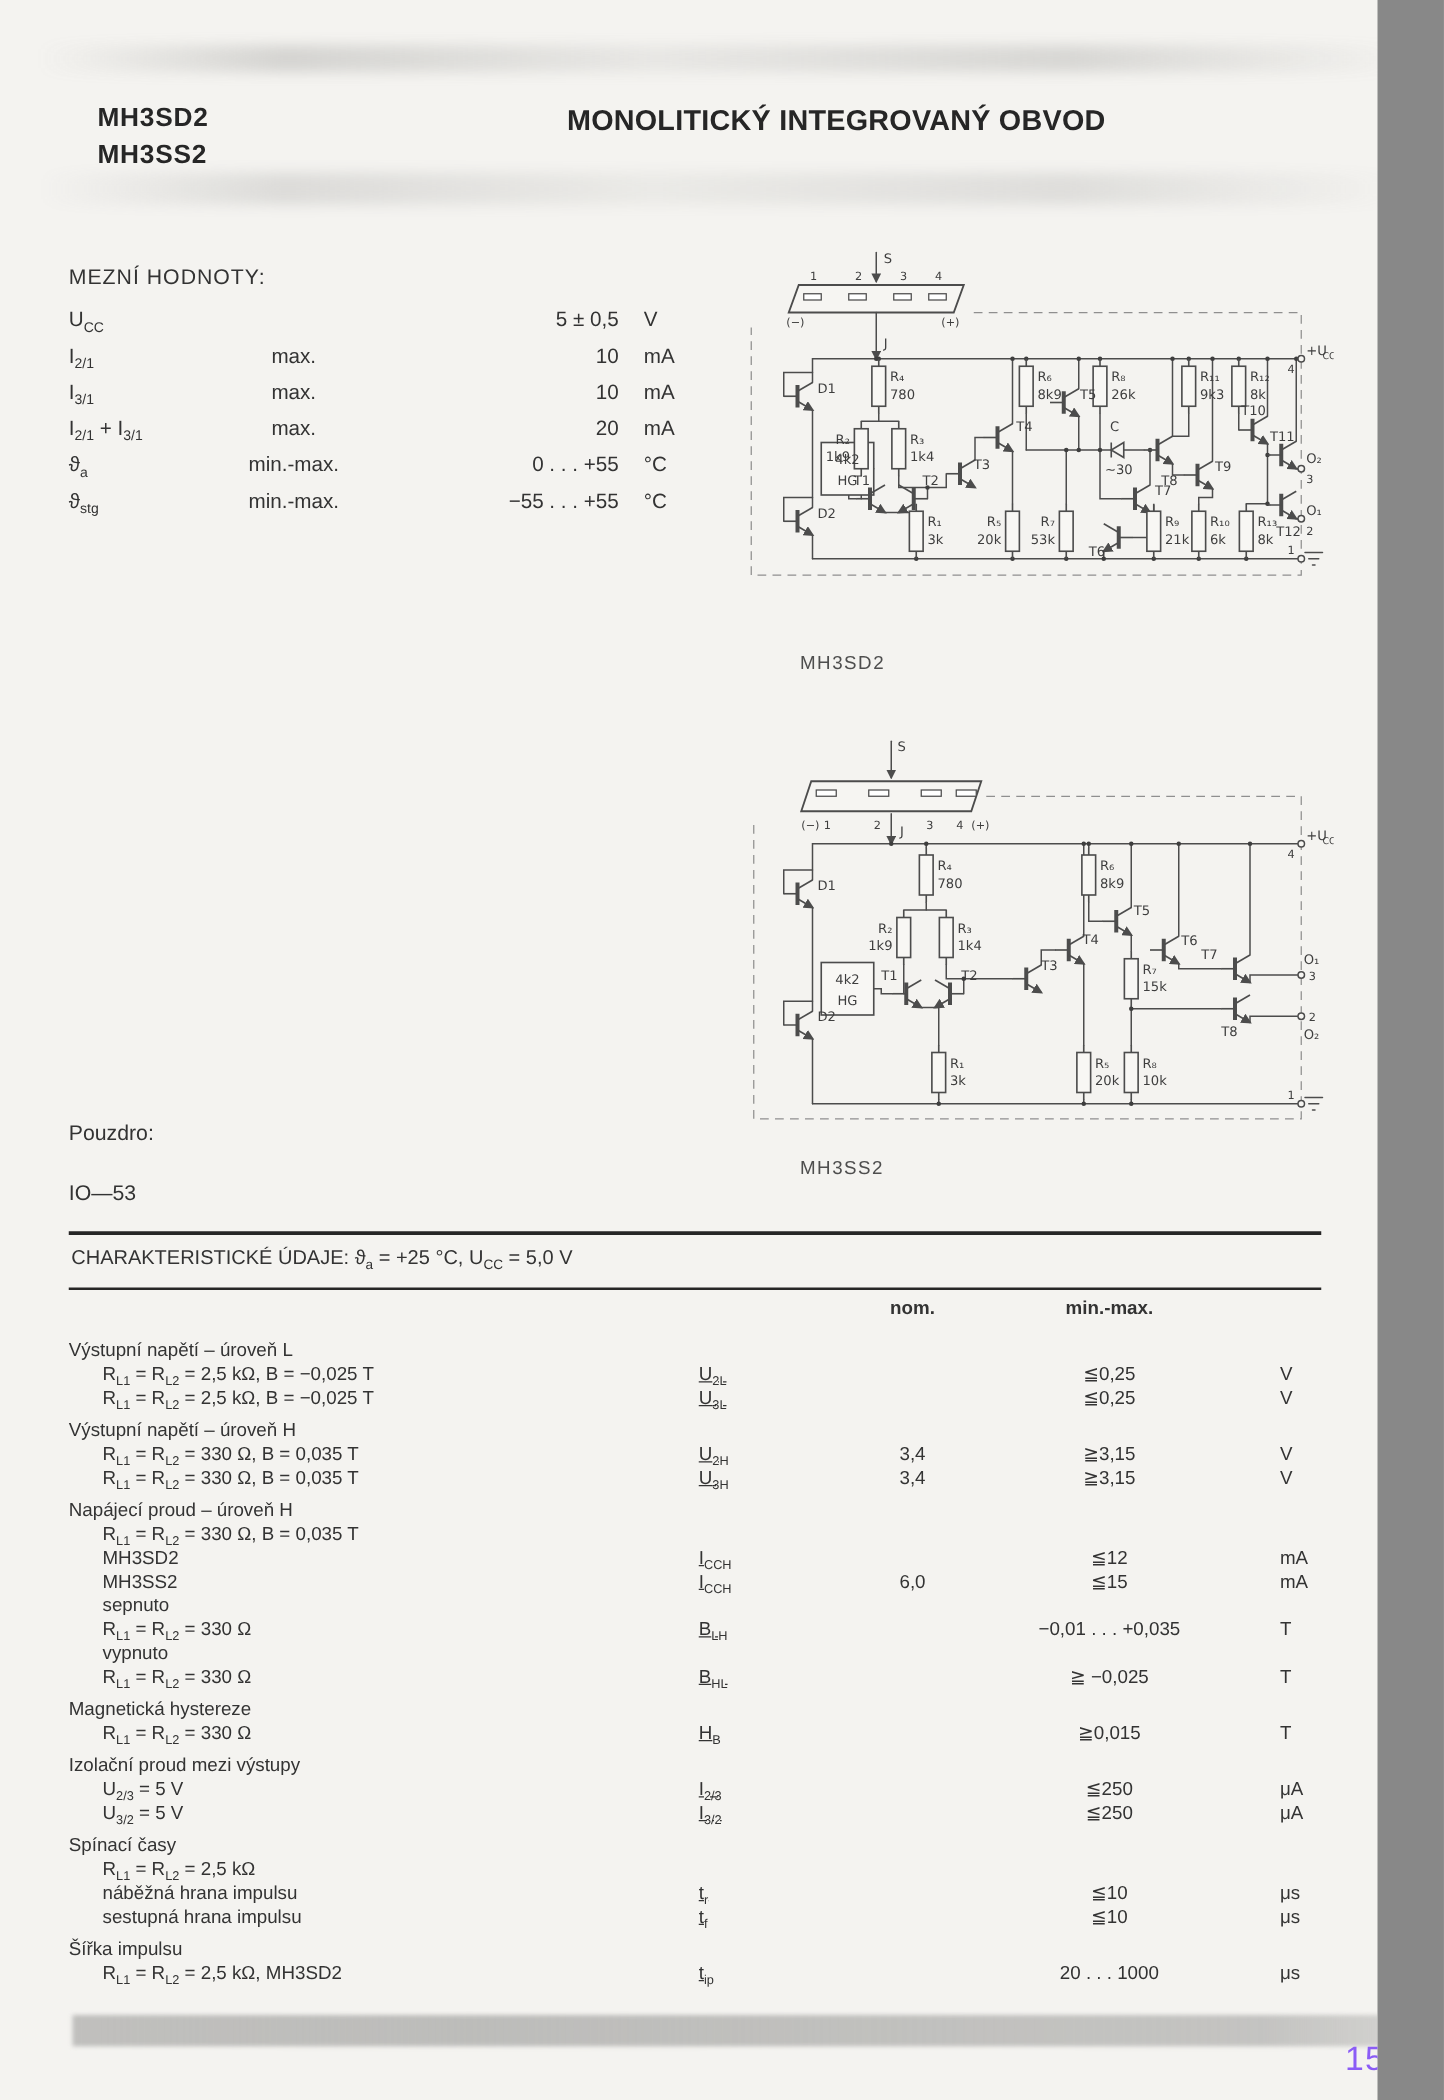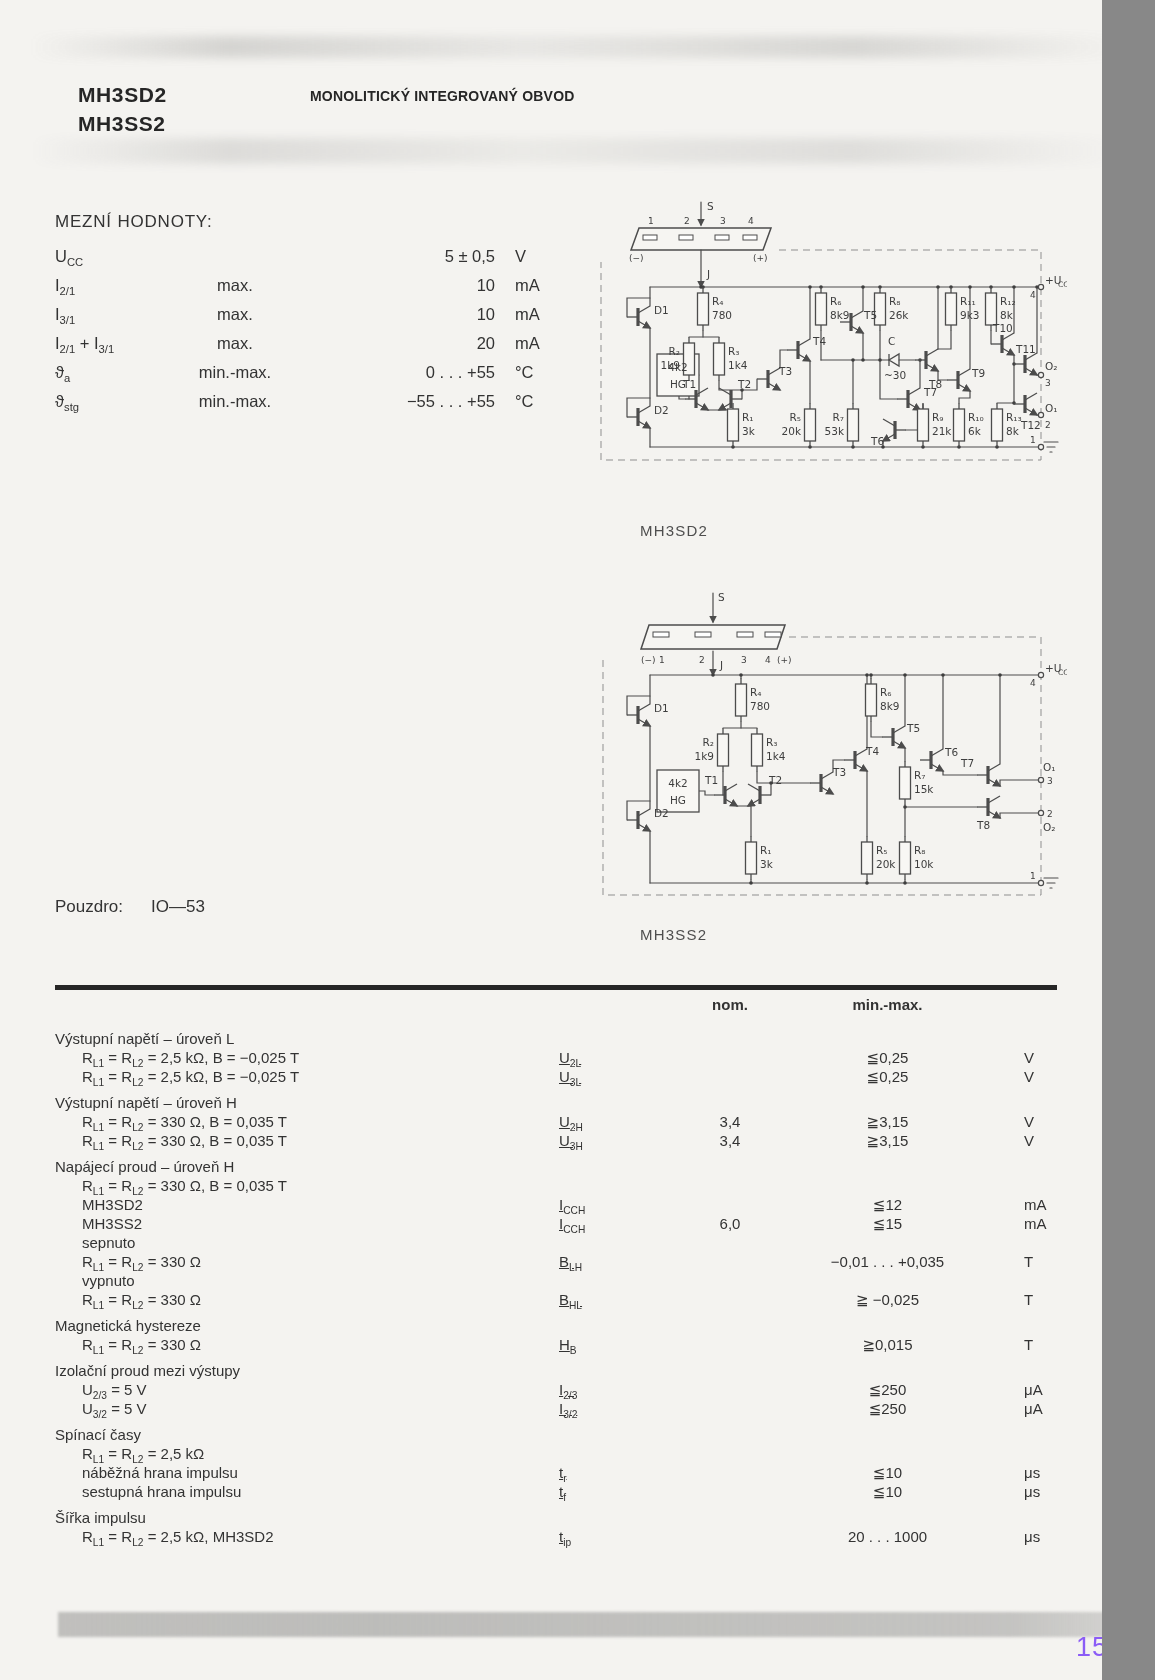--- a/index.html
+++ b/index.html
@@ -11,7 +11,7 @@
   .bar-bottom{position:absolute;filter:blur(1.5px);pointer-events:none;
     background:linear-gradient(90deg,rgba(140,140,138,.5),rgba(170,170,168,.75) 30%,rgba(150,150,148,.55) 60%,rgba(175,175,173,.7) 90%,rgba(160,160,158,.4));}
   .partnos{position:absolute;left:78px;top:80px;font-size:21px;font-weight:bold;line-height:29px;letter-spacing:.6px;color:#262626;}
-  .title{position:absolute;left:310px;top:82px;width:718px;text-align:left;font-size:14px;font-weight:bold;line-height:28px;letter-spacing:.2px;color:#262626;}
+  .title{position:absolute;left:310px;top:82px;width:718px;text-align:center;font-size:23px;font-weight:bold;line-height:28px;letter-spacing:.2px;color:#262626;}
   .limits{position:absolute;left:55px;top:196px;width:560px;}
   .lim-head{font-size:17px;letter-spacing:.8px;margin:16px 0 15px 0;font-weight:normal;color:#333;}
   .lim-row{display:grid;grid-template-columns:130px 100px 210px 80px;height:29px;font-size:16.5px;color:#333;}

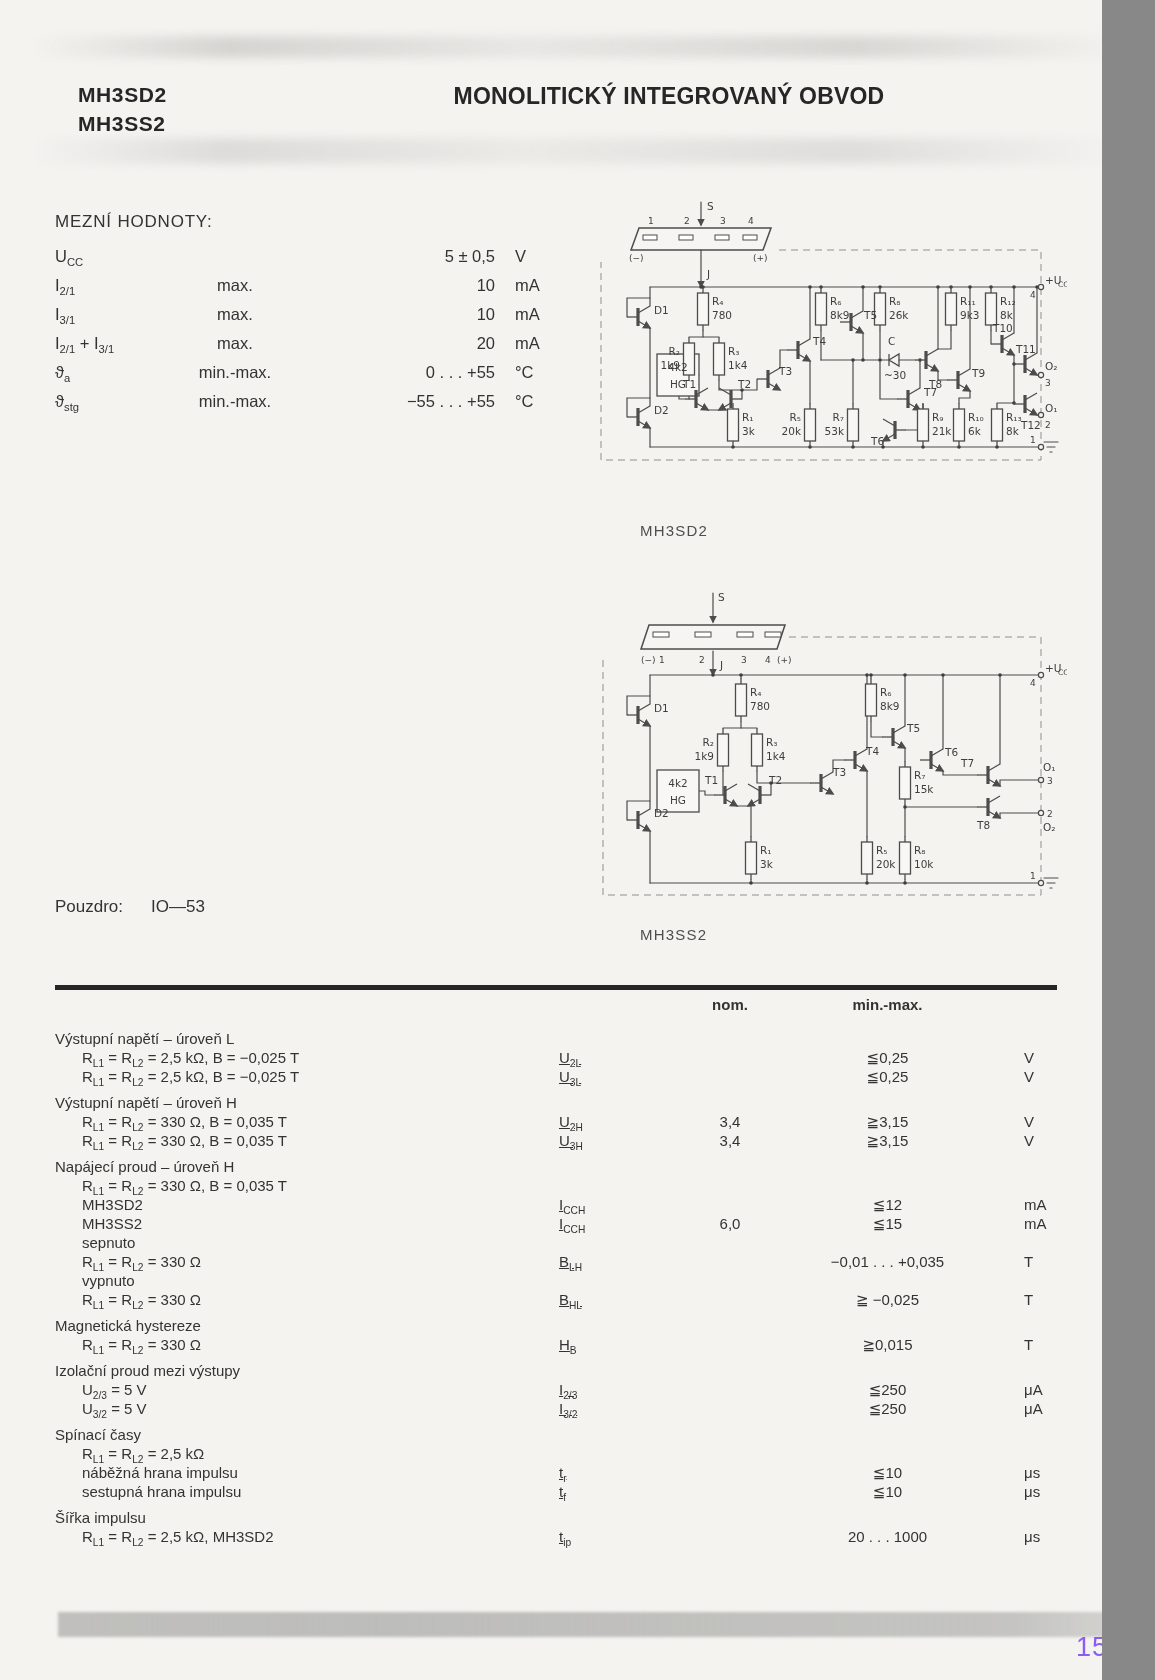--- a/index.html
+++ b/index.html
@@ -20,7 +20,7 @@
   .l-unit{padding-left:20px;}
   .schem{position:absolute;}
   .schem-cap{position:absolute;font-size:15px;letter-spacing:1.2px;color:#4e4e4e;}
-  .pouzdro{position:absolute;left:55px;top:897px;font-size:17px;color:#333;display:flex;gap:28px;}
+  .pouzdro{position:absolute;left:55px;top:897px;font-size:17px;color:#333;display:flex;gap:28px;flex-direction:column;}
   .chars{position:absolute;left:55px;top:985px;width:1002px;color:#333;}
   .rule1{border-top:3.5px solid #262626;}
   .rule2{border-top:2.5px solid #262626;}

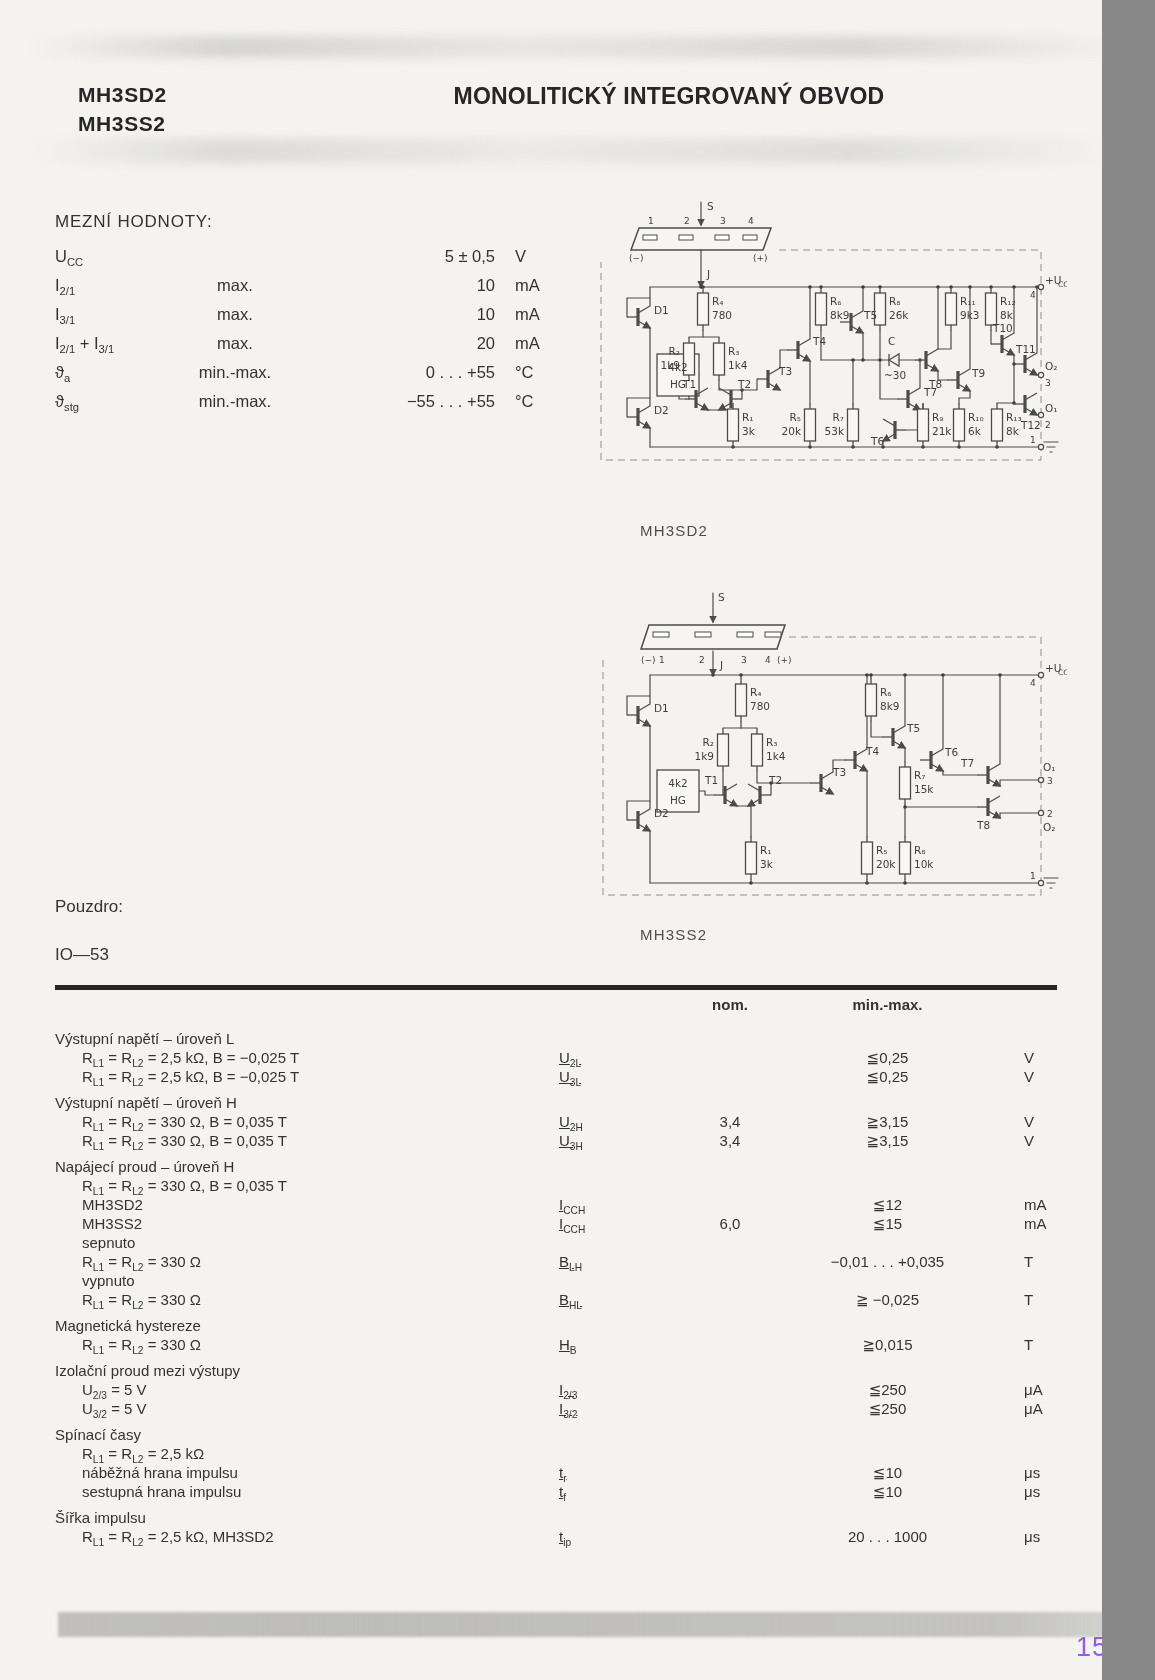--- a/index.html
+++ b/index.html
@@ -468,6 +468,7 @@
 
   <div class="chars">
     <div class="rule1"></div>
+    <div class="chead">CHARAKTERISTICKÉ ÚDAJE: ϑ<sub>a</sub> = +25 °C, U<sub>CC</sub> = 5,0 V</div>
     <div class="rule2"></div>
     <div class="colheads">
       <span class="nomh">nom.</span>

